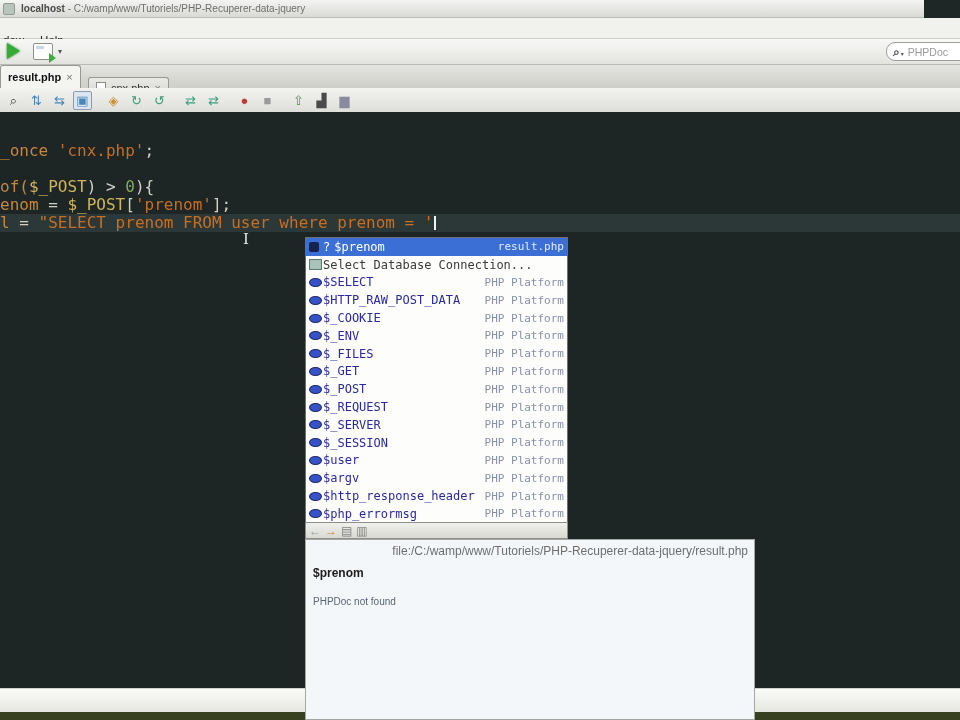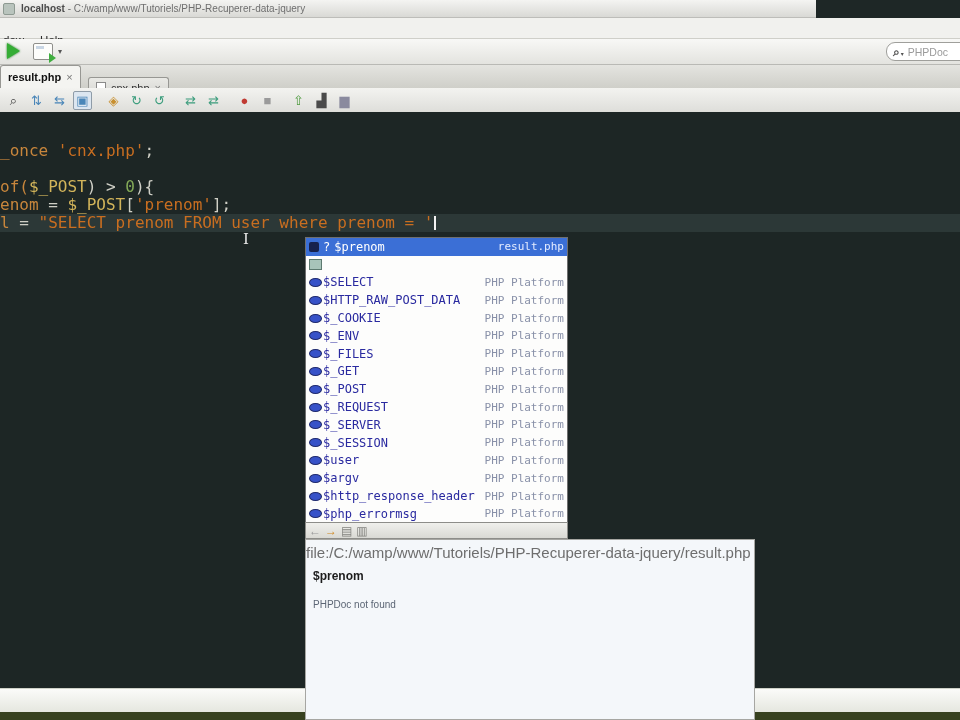--- a/index.html
+++ b/index.html
@@ -7,7 +7,7 @@
           font-family:"Liberation Sans",sans-serif;background:#1e2726;}
 
   
-  .titlebar{position:absolute;left:0;top:0;width:816px;height:17px;
+  .titlebar{position:absolute;left:0;top:0;width:924px;height:17px;
             background:linear-gradient(#f4f4f2,#d9d9d5);border-bottom:1px solid #bdbdb9;
             display:flex;align-items:center;text-align:center;}
   .winicon{width:10px;height:10px;margin:0 6px 0 3px;background:#b9c4bd;

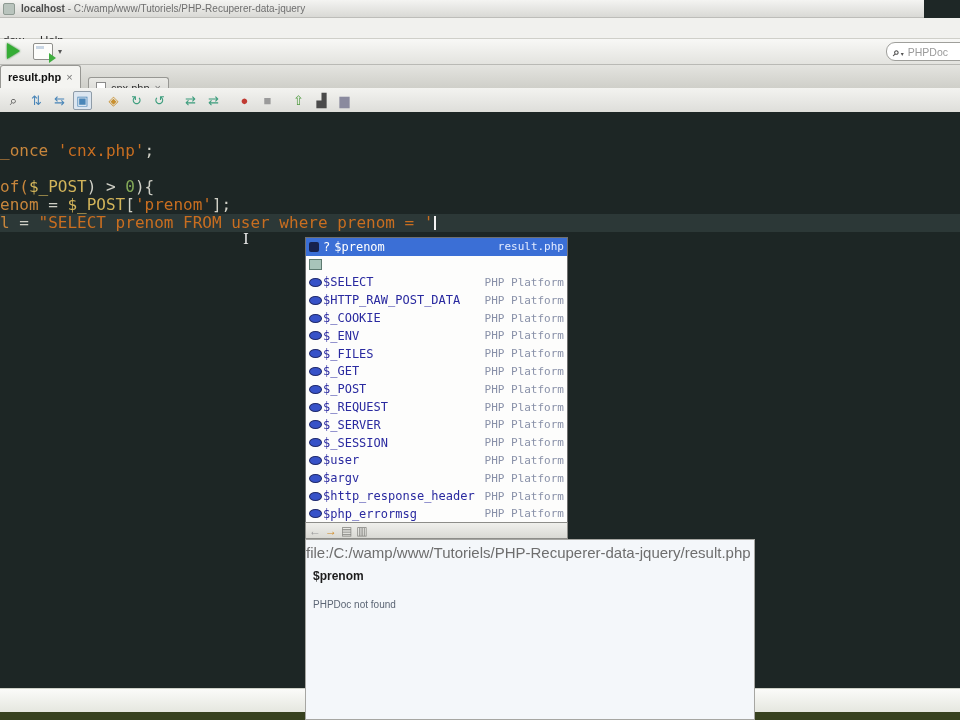--- a/index.html
+++ b/index.html
@@ -184,6 +184,7 @@
         <span class="cicon">
           <span class="ic-db"></span>
         </span>
+        <span class="clabel">Select Database Connection...</span>
         <span class="cright"></span>
       </div>
       <div class="crow">

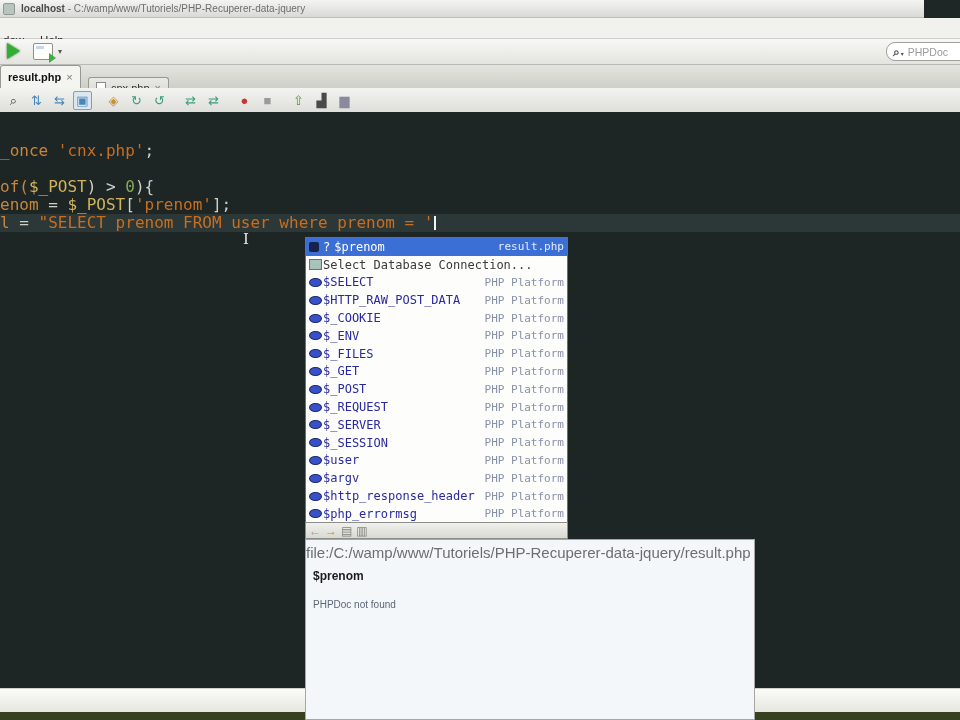--- a/index.html
+++ b/index.html
@@ -101,7 +101,7 @@
   
   .docpopup{position:absolute;left:305px;top:539px;width:450px;height:181px;z-index:5;
             background:#f4f7fa;border:1px solid #a6a6a2;box-sizing:border-box;}
-  .docpath{text-align:right;font-size:15px;color:#6e6e6e;padding:4px 6px 0 0;white-space:nowrap;}
+  .docpath{text-align:right;font-size:12px;color:#6e6e6e;padding:4px 6px 0 0;white-space:nowrap;}
   .docterm{font-size:12px;font-weight:bold;color:#1d1d1d;padding:8px 0 0 7px;}
   .docmsg{font-size:10px;color:#5c6675;padding:16px 0 0 7px;}
 </style>

